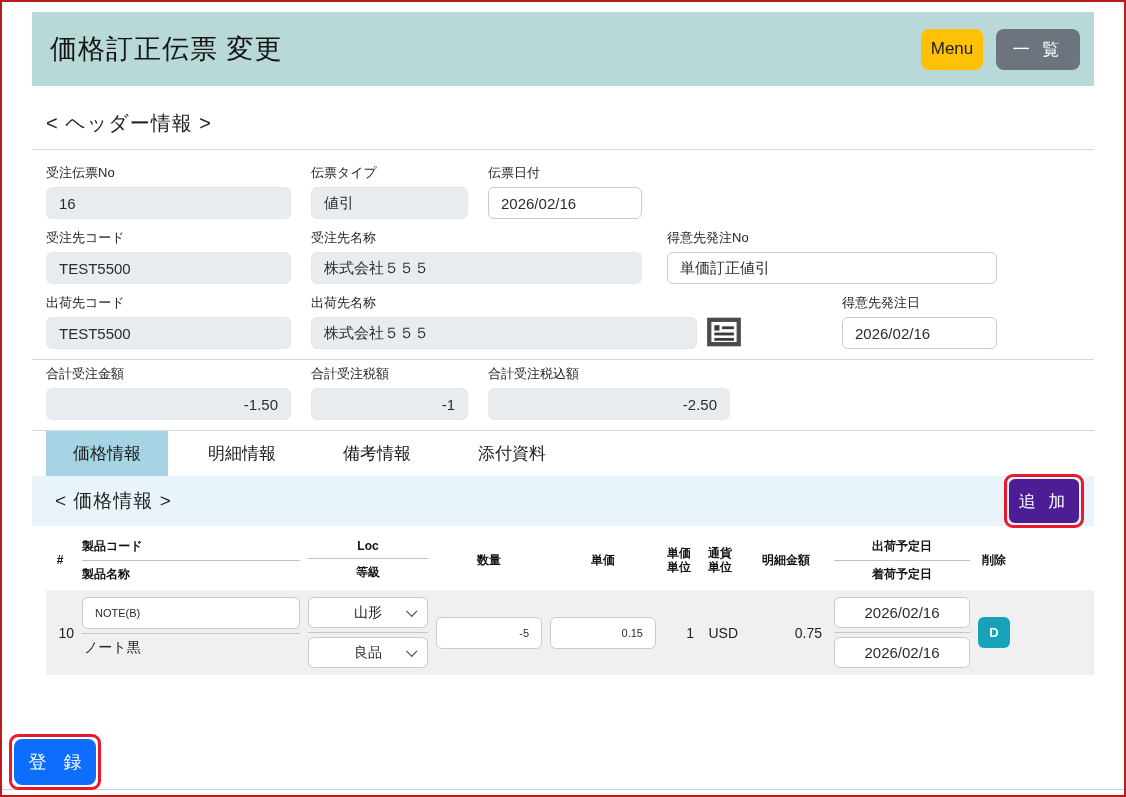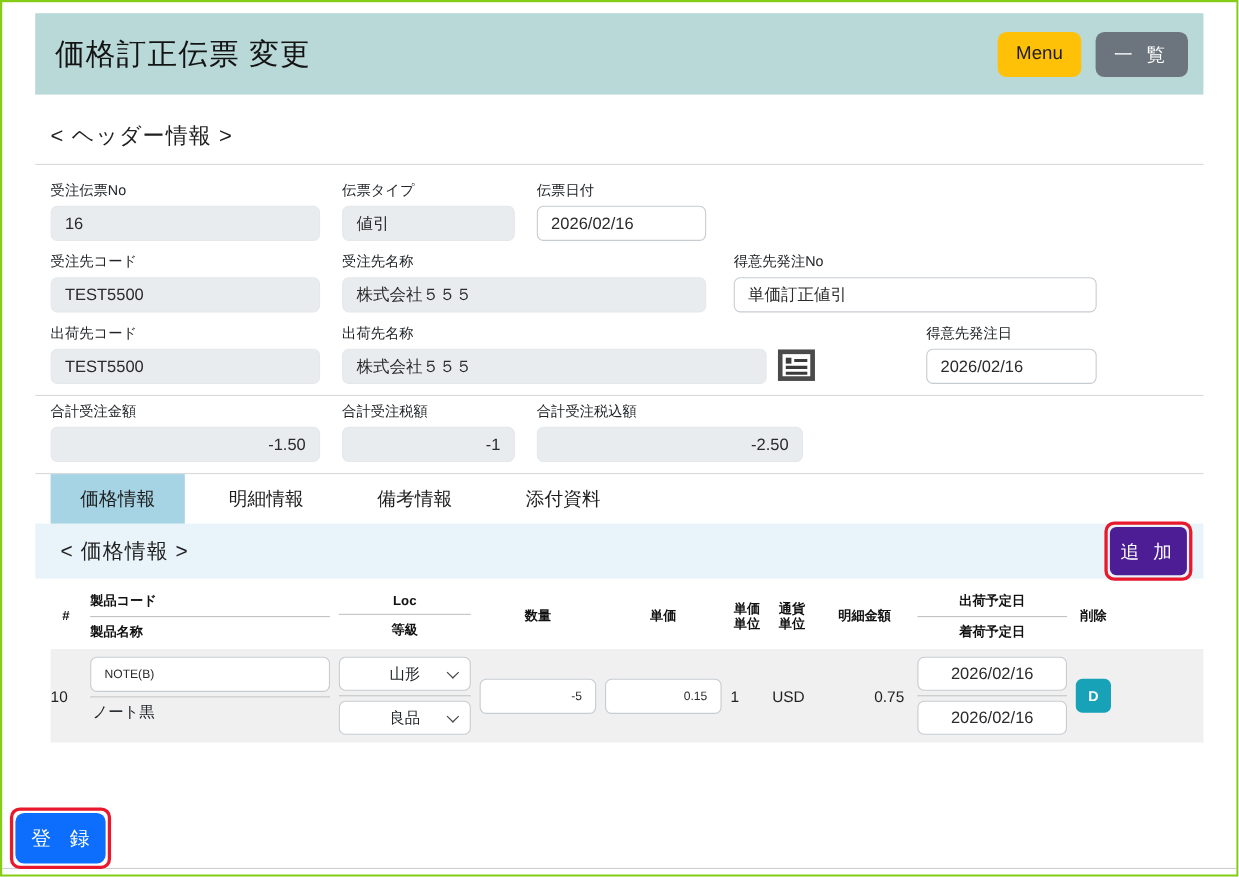--- a/index.html
+++ b/index.html
@@ -6,7 +6,7 @@
   html,body { background:#fff; }
   body { font-family:"Liberation Sans","DejaVu Sans",sans-serif; color:#212529; }
 
-  .page { position:relative; width:1126px; height:797px; border:2px solid #84cc16; background:#fff; overflow:hidden; }
+  .page { position:relative; width:1126px; height:797px; border:2px solid #b91c1c; background:#fff; overflow:hidden; }
 
   
   .topbar { margin:10px 30px 0 30px; height:74px; background:#b9d8d8; display:flex; align-items:center; padding:0 14px 0 18px; }

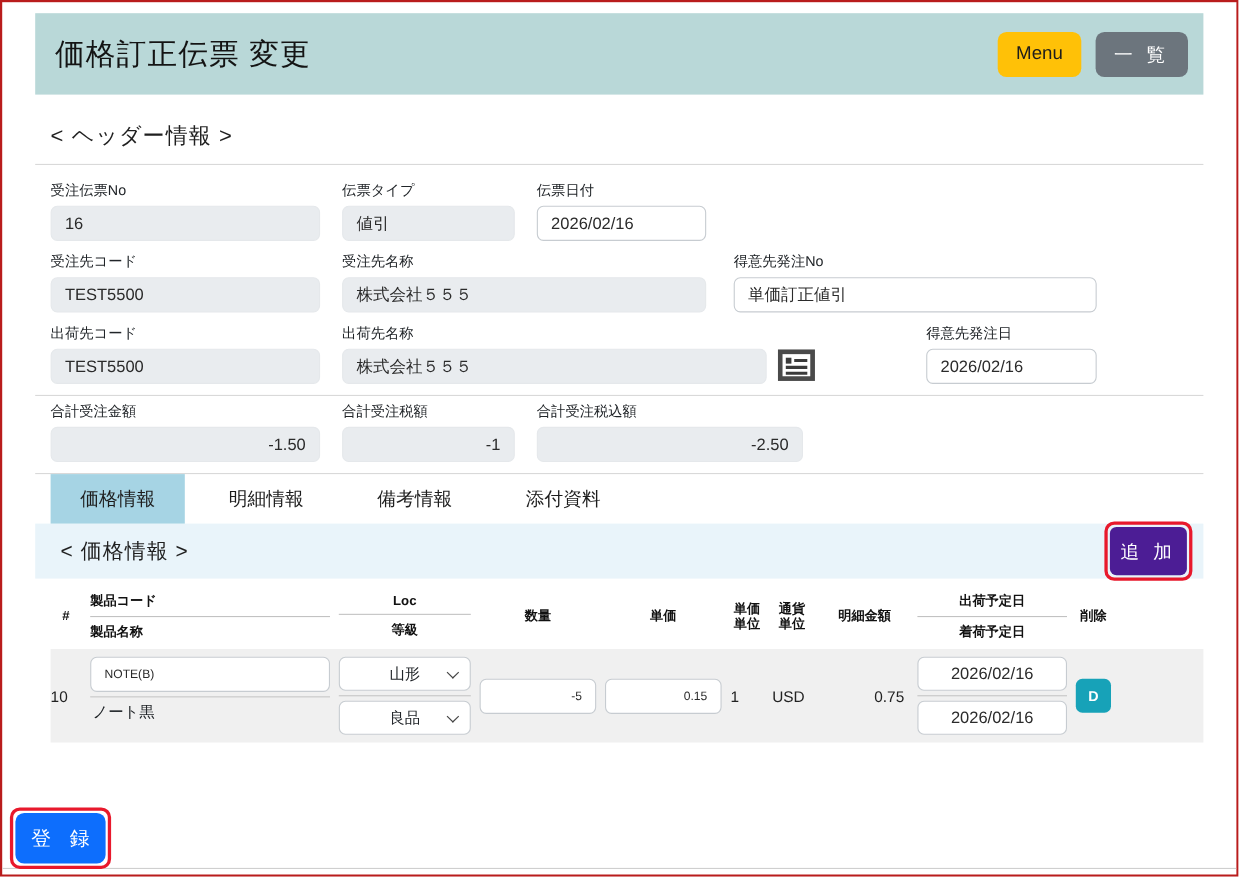--- a/index.html
+++ b/index.html
@@ -12,7 +12,7 @@
   .topbar { margin:10px 30px 0 30px; height:74px; background:#b9d8d8; display:flex; align-items:center; padding:0 14px 0 18px; }
   .app-title { flex:1; font-size:27px; font-weight:500; color:#141414; letter-spacing:1px; }
   .btn { border:none; cursor:pointer; font-family:inherit; }
-  .menu-btn { width:76px; height:41px; background:#ffc107; color:#1c1c1c; font-size:17px; border-radius:8px; }
+  .menu-btn { width:62px; height:41px; background:#ffc107; color:#1c1c1c; font-size:17px; border-radius:8px; }
   .list-btn { width:84px; height:41px; background:#6c757d; color:#fff; font-size:17px; border-radius:8px; margin-left:13px; letter-spacing:4px; }
 
   

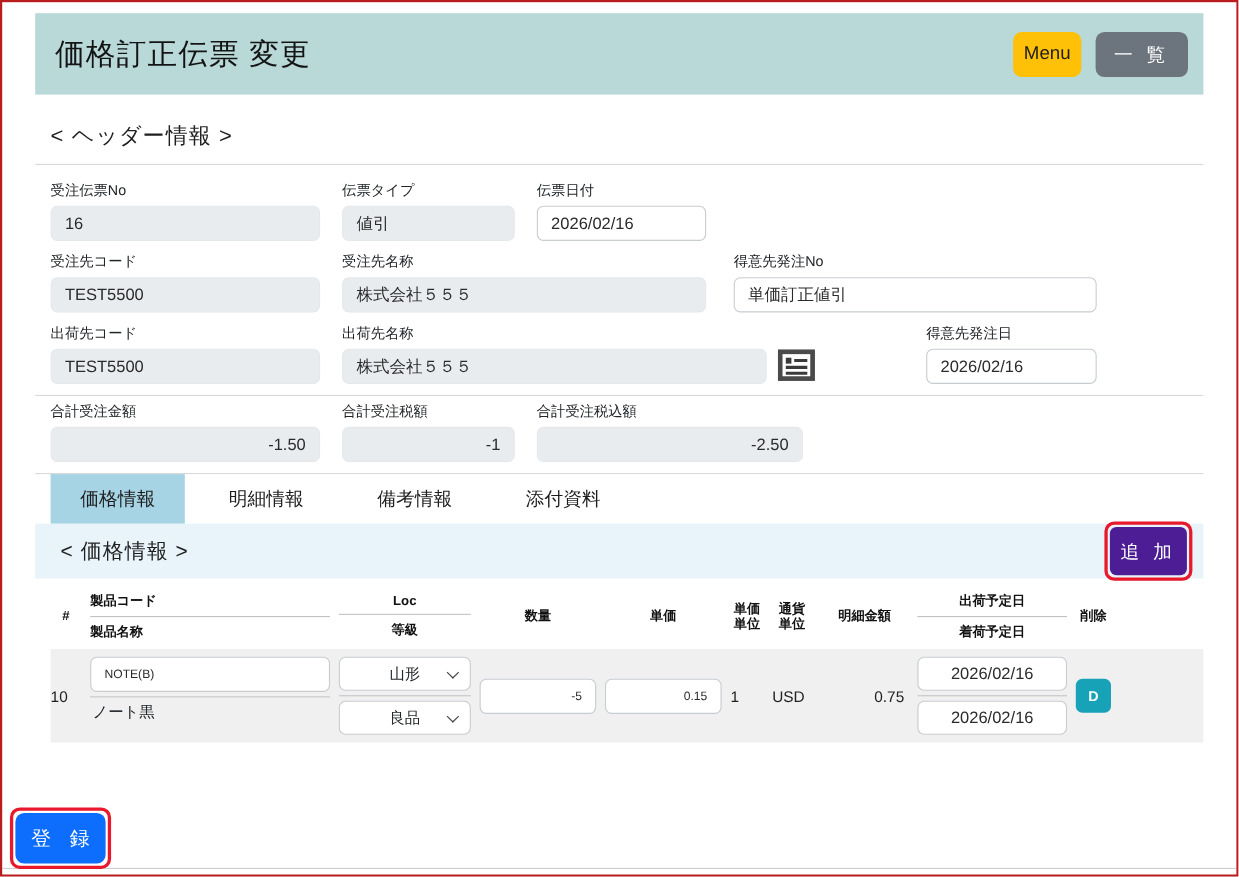--- a/index.html
+++ b/index.html
@@ -61,7 +61,7 @@
   .trow { background:#f0f0f0; padding:7px 0; align-items:flex-start; }
   .vcenter { align-self:center; }
   .cell-txt { font-size:14px; color:#222; }
-  .cnum { text-align:left; }
+  .cnum { text-align:right; }
   .rnum { text-align:right; padding-right:4px; }
   .row-input { height:32px; font-size:11px; }
   .rdiv { border:none; border-top:1px solid #c6c6c6; margin:4px 0; }

